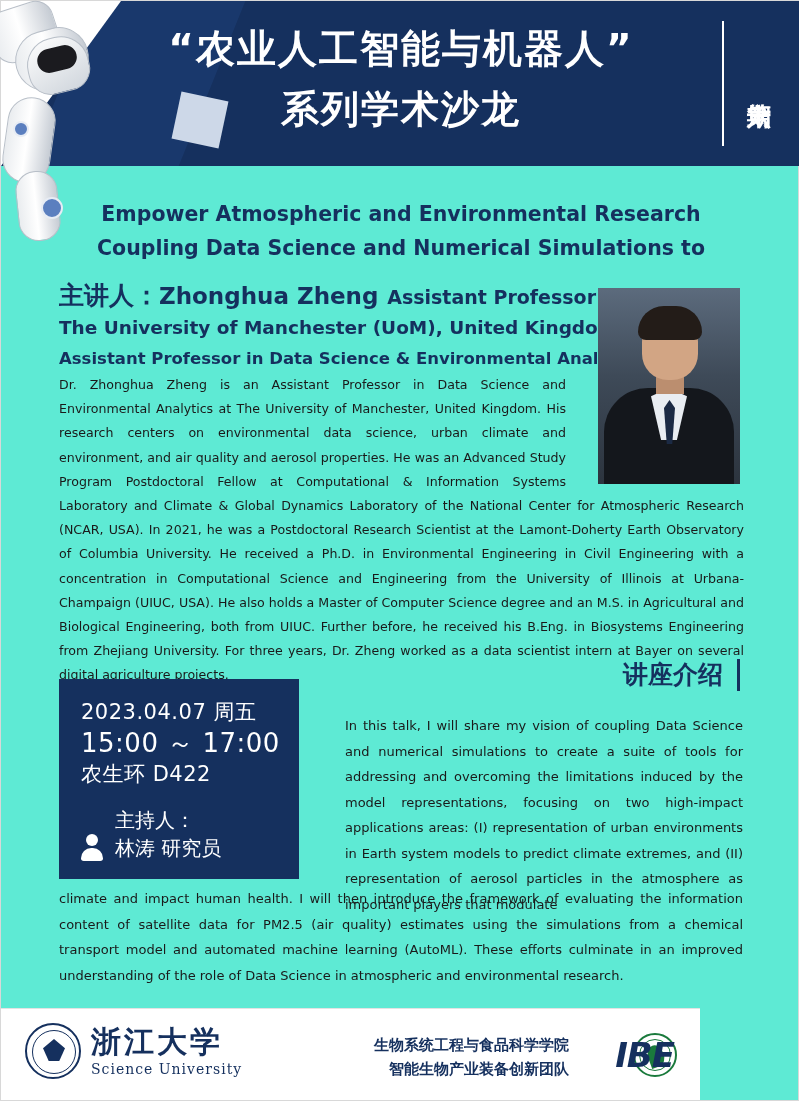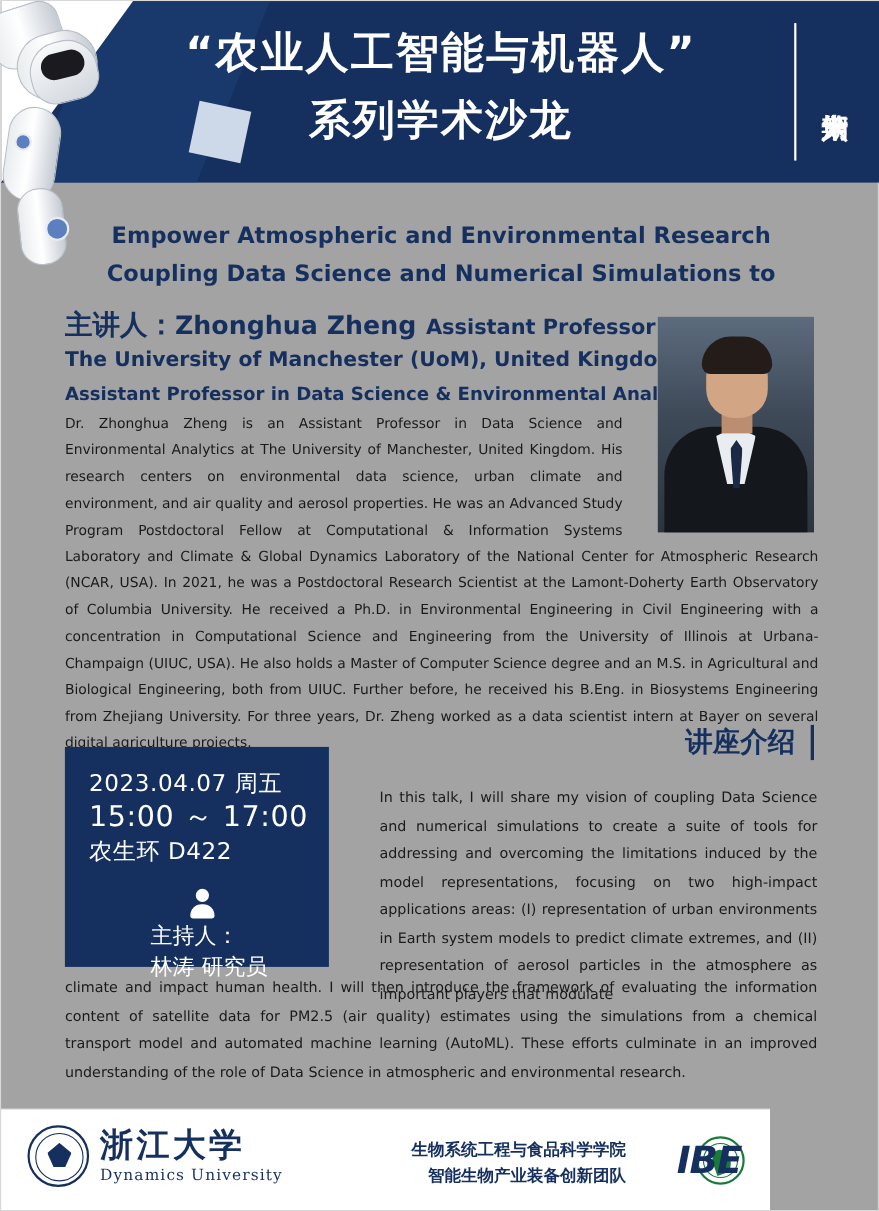--- a/index.html
+++ b/index.html
@@ -12,7 +12,7 @@
   .poster {
     position: relative;
     width: 799px; height: 1101px;
-    background: #a3a3a3;
+    background: #5eead4;
     border: 1px solid #d8d8d8;
   }
 

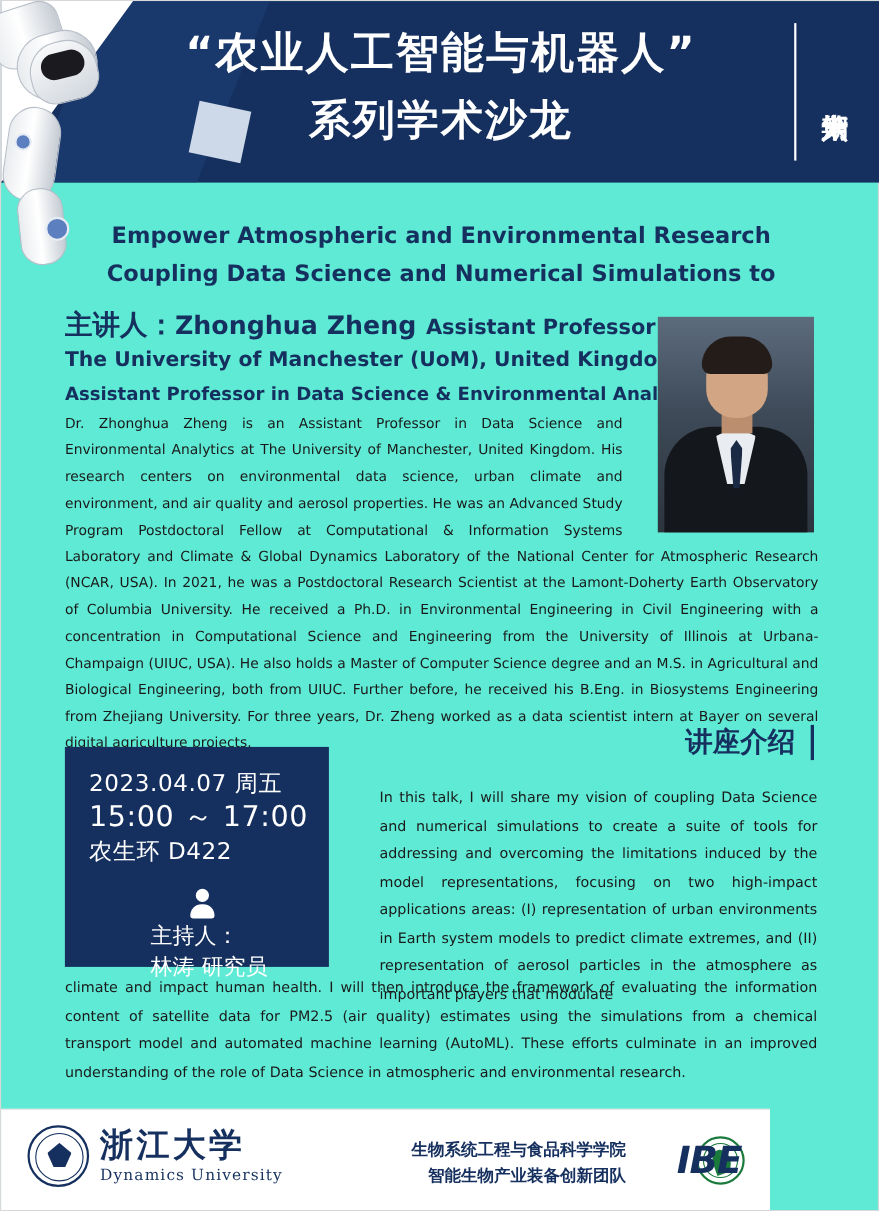--- a/index.html
+++ b/index.html
@@ -240,8 +240,7 @@
   .infobox .host-row {
     margin-top: 16px;
     display: flex;
-    align-items: center;
-    flex-direction: column;
+    align-items: flex-end;
   }
   .person-icon {
     width: 22px; height: 30px;

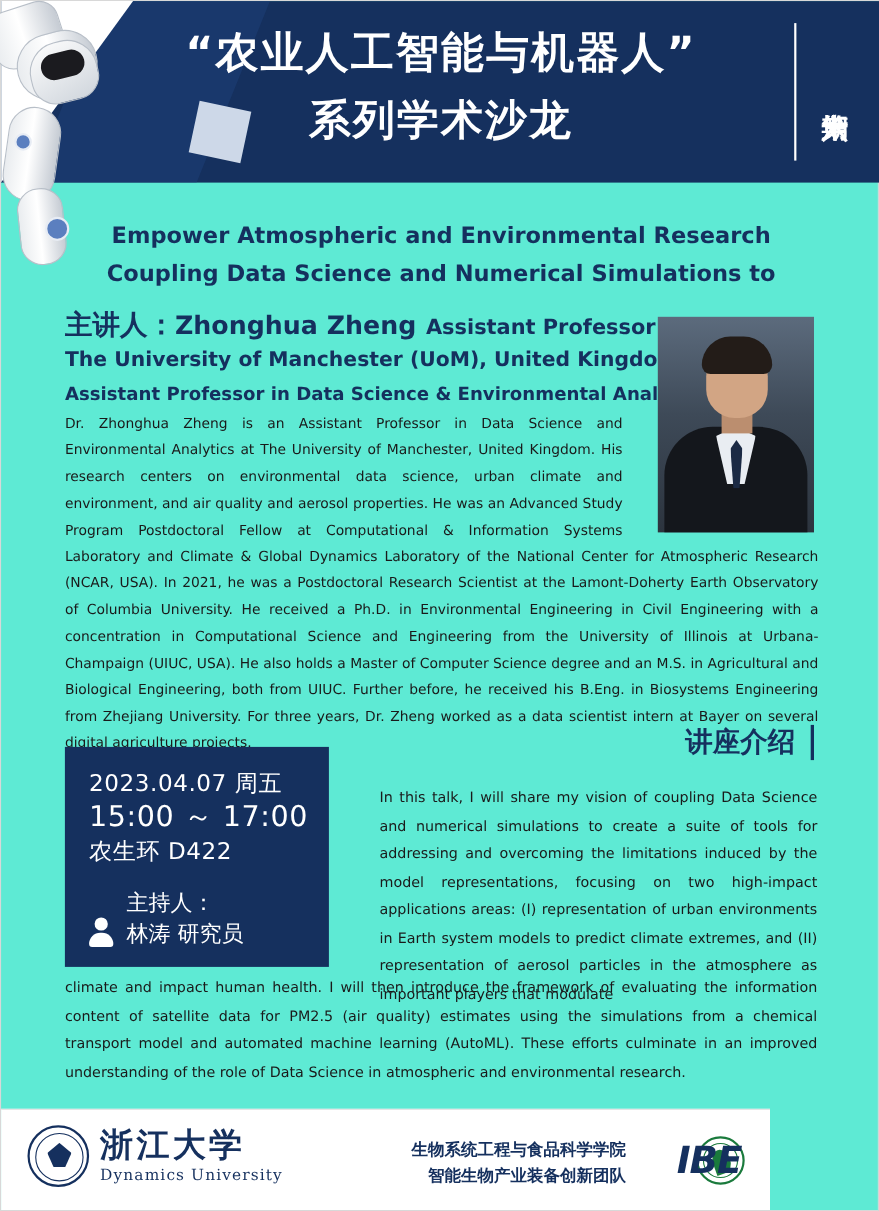--- a/index.html
+++ b/index.html
@@ -446,7 +446,7 @@
         </span>
       <span class="zju-text">
         <span class="zju-cn">浙江大学</span>
-        <span class="zju-en" style="display:block">Dynamics University</span>
+        <span class="zju-en" style="display:block">Science University</span>
       </span>
     </div>
     <div class="footer-org">

